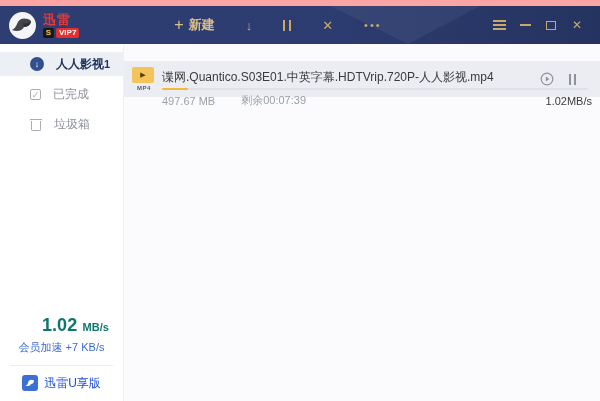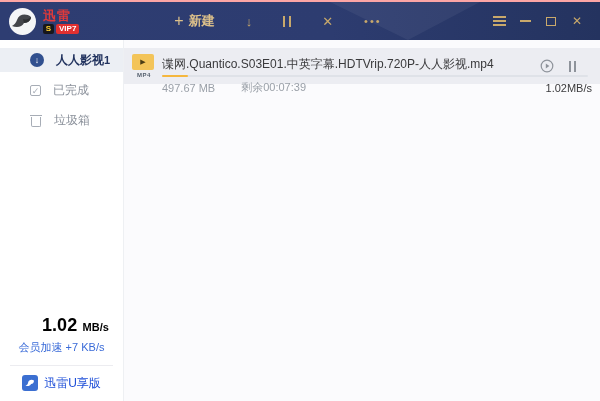--- a/index.html
+++ b/index.html
@@ -4,7 +4,7 @@
 <style>
   * { margin:0; padding:0; box-sizing:border-box; }
   html,body { width:600px; height:401px; background:#fff; font-family:"Liberation Sans","DejaVu Sans",sans-serif; overflow:hidden; }
-  .window { width:600px; height:401px; border-top:2px solid #fca5a5; display:flex; flex-direction:column; background:#fff; }
+  .window { width:600px; height:401px; border-top:6px solid #fca5a5; display:flex; flex-direction:column; background:#fff; }
 
   
   .titlebar { position:relative; height:38px; flex:0 0 38px;

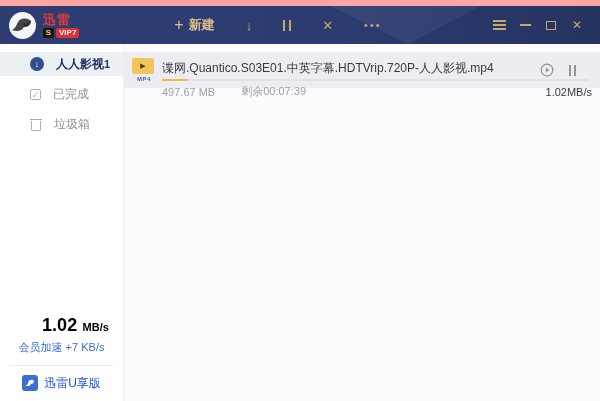--- a/index.html
+++ b/index.html
@@ -62,7 +62,7 @@
 
   
   .main { flex:1; background:#fbfbfd; min-width:0; }
-  .task-row { position:relative; margin-top:8px; height:36px; background:#ecedf2; cursor:pointer; }
+  .task-row { position:relative; margin-top:17px; height:36px; background:#ecedf2; cursor:pointer; }
   .file-icon { position:absolute; left:8px; top:6px; width:24px; text-align:center; }
   .file-icon .thumb { width:22px; height:16px; background:#f3c459; border-radius:2px; color:#4c3d14; font-size:7px; line-height:16px; text-align:center; }
   .file-icon .ext { font-size:6px; font-weight:bold; color:#55606e; margin-top:2px; letter-spacing:.5px; }

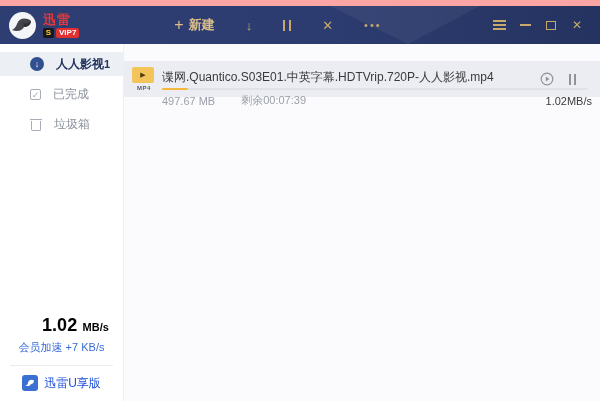--- a/index.html
+++ b/index.html
@@ -51,7 +51,7 @@
   .trash-ico .lid { position:absolute; left:0; top:1px; width:12px; height:0; border-top:1.2px solid #a7adb6; }
 
   .side-bottom { position:absolute; left:0; right:0; bottom:8px; text-align:center; }
-  .speed-line { color:#000000;padding-left:28px; }
+  .speed-line { color:#0f766e;padding-left:28px; }
   .speed-val { font-size:18px; font-weight:bold; }
   .speed-unit { font-size:11px; font-weight:bold; margin-left:1px; }
   .member-line { margin-top:4px; font-size:11px; color:#3a6bd8; }

